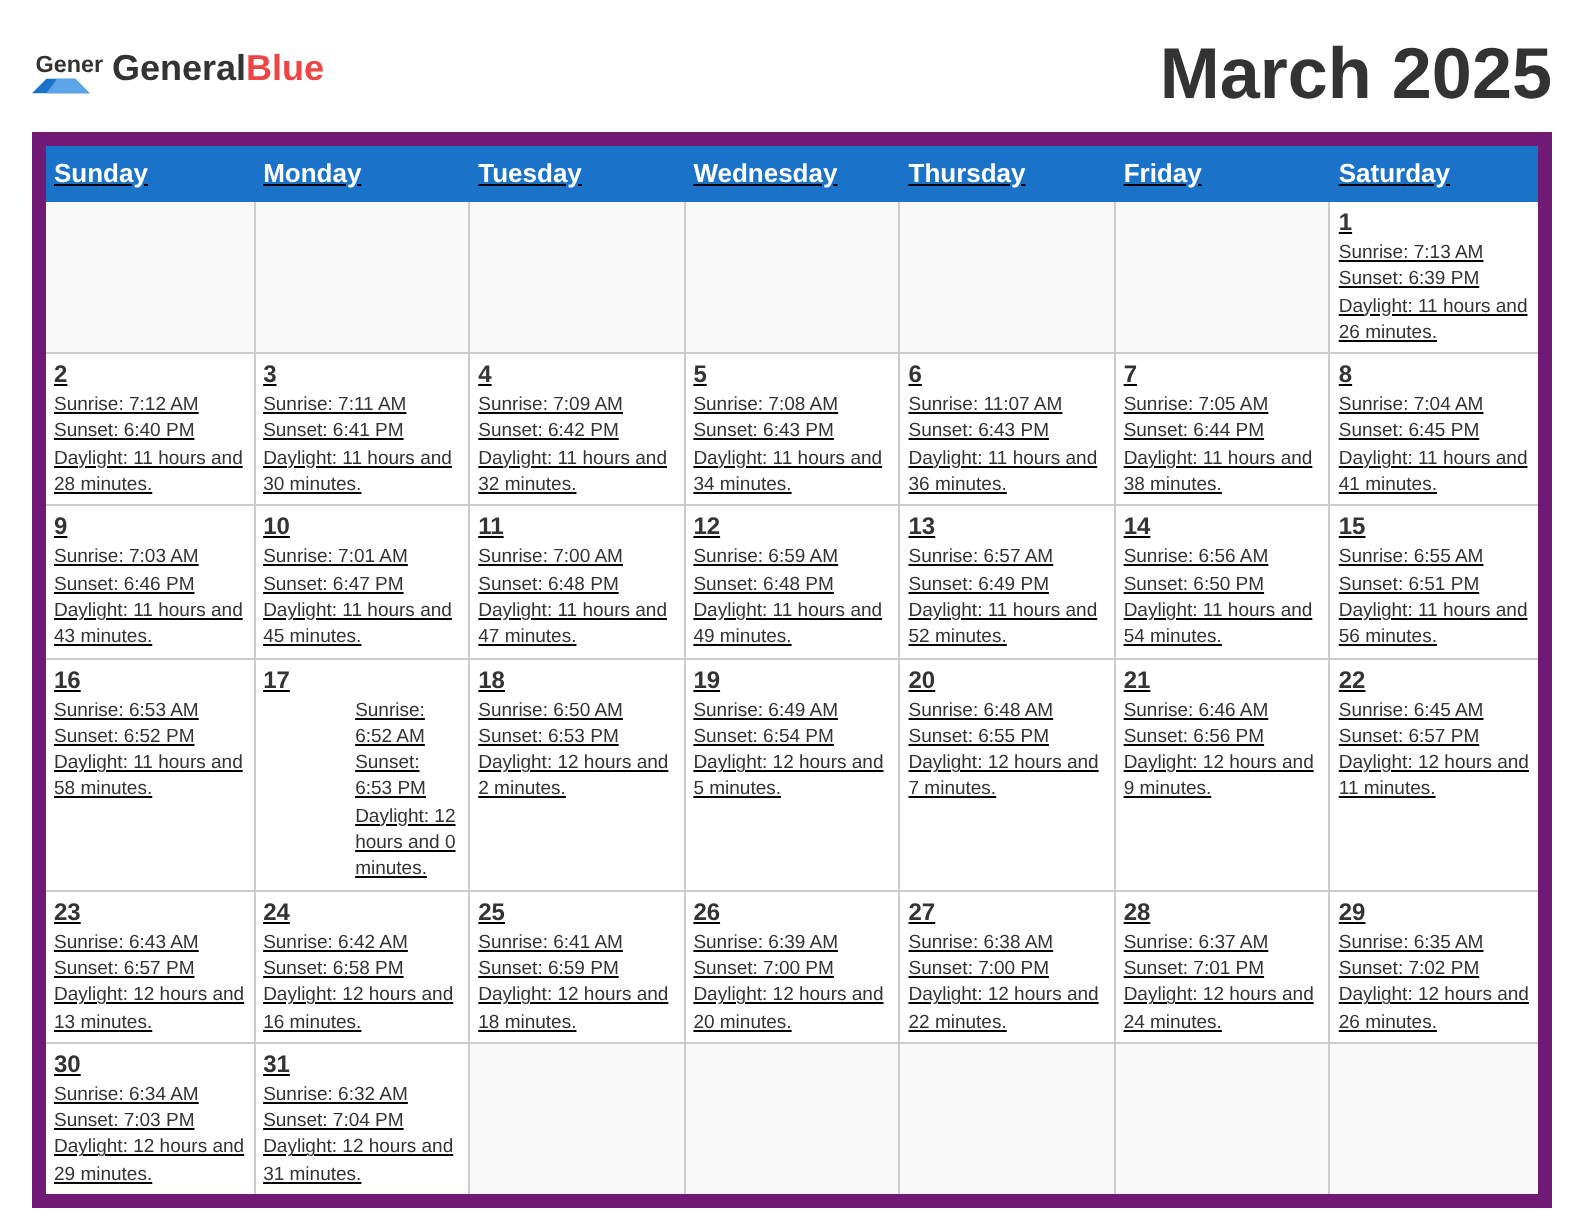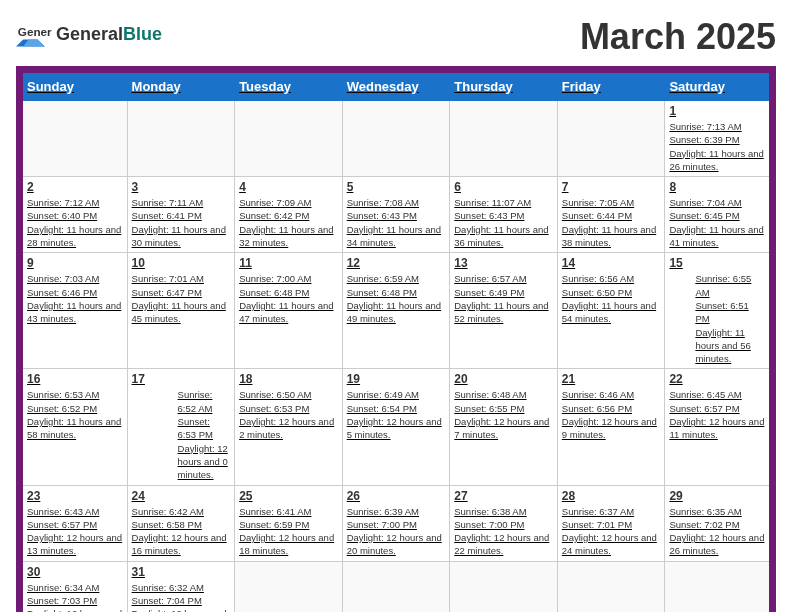--- a/index.html
+++ b/index.html
@@ -27,7 +27,7 @@
       color: #333;
       line-height: 1;
     }
-    .logo-text span { color: #0f766e; }
+    .logo-text span { color: #ef4444; }
     .logo-icon {
       width: 36px;
       height: 36px;

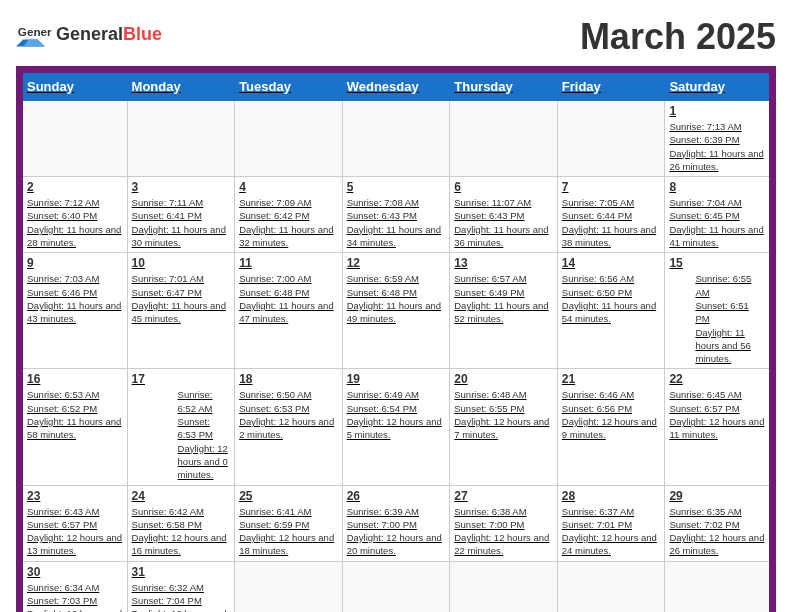--- a/index.html
+++ b/index.html
@@ -213,7 +213,7 @@
         </td>
         <td>
           <span class="day-number">15</span>
-          <div class="day-info" style="white-space: pre-line; margin-left: 26px;">Sunrise: 6:55 AM
+          <div class="day-info" style="white-space: pre-line;">Sunrise: 6:55 AM
 Sunset: 6:51 PM
 Daylight: 11 hours and 56 minutes.</div>
         </td>

